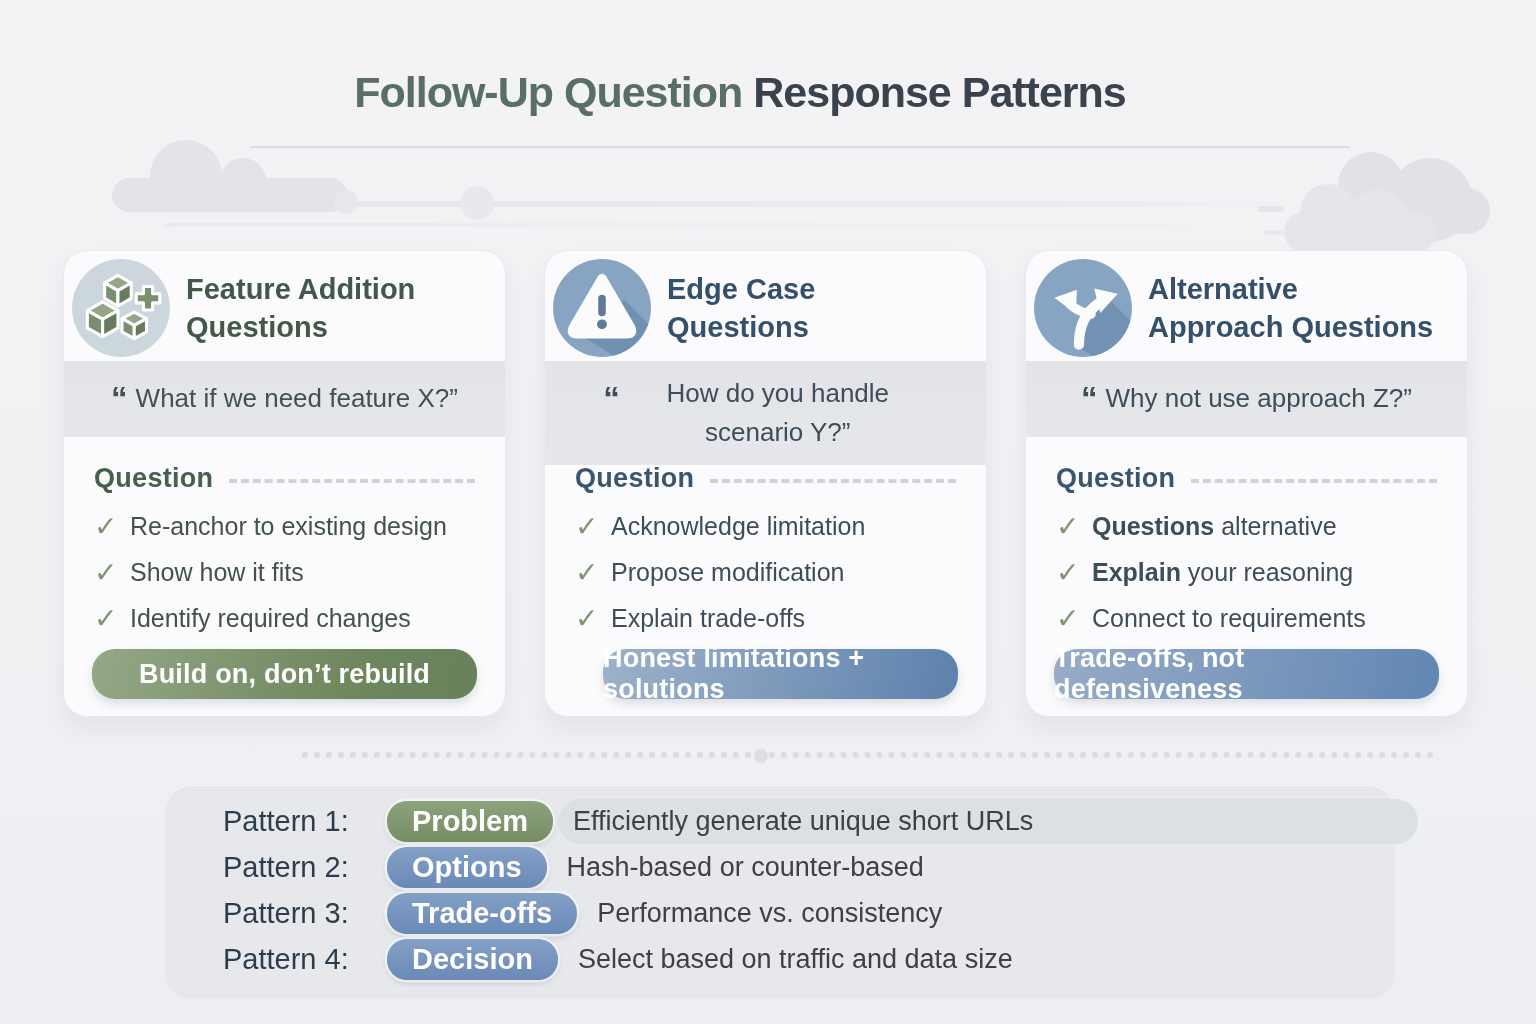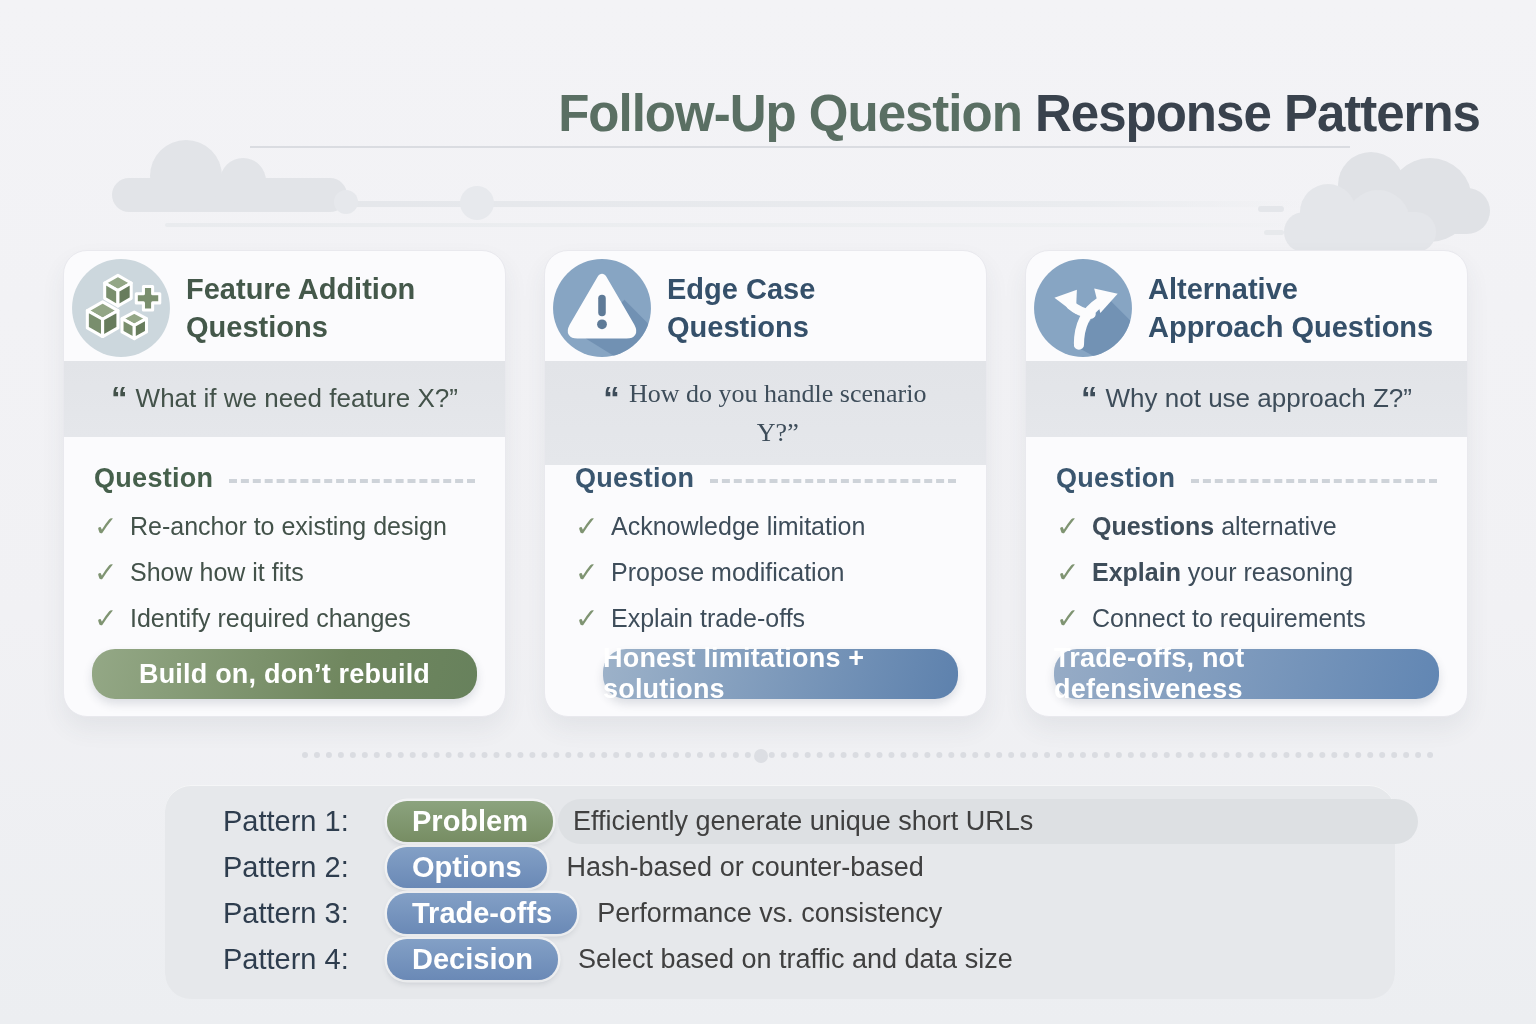--- a/index.html
+++ b/index.html
@@ -12,8 +12,8 @@
   .stage{position:absolute;inset:0;}
 
   
-  .main-title{position:absolute;top:84px;left:0;width:1480px;text-align:right;
-    font-size:51px;letter-spacing:-1px;white-space:nowrap;}
+  .main-title{position:absolute;top:68px;left:0;width:1480px;text-align:center;
+    font-size:43px;letter-spacing:-1px;white-space:nowrap;}
   .t-green{color:#5a6f63;font-weight:700;}
   .t-dark{color:#39424d;font-weight:600;}
   .title-underline{position:absolute;top:146px;left:250px;width:1100px;height:2px;background:#dadce1;}

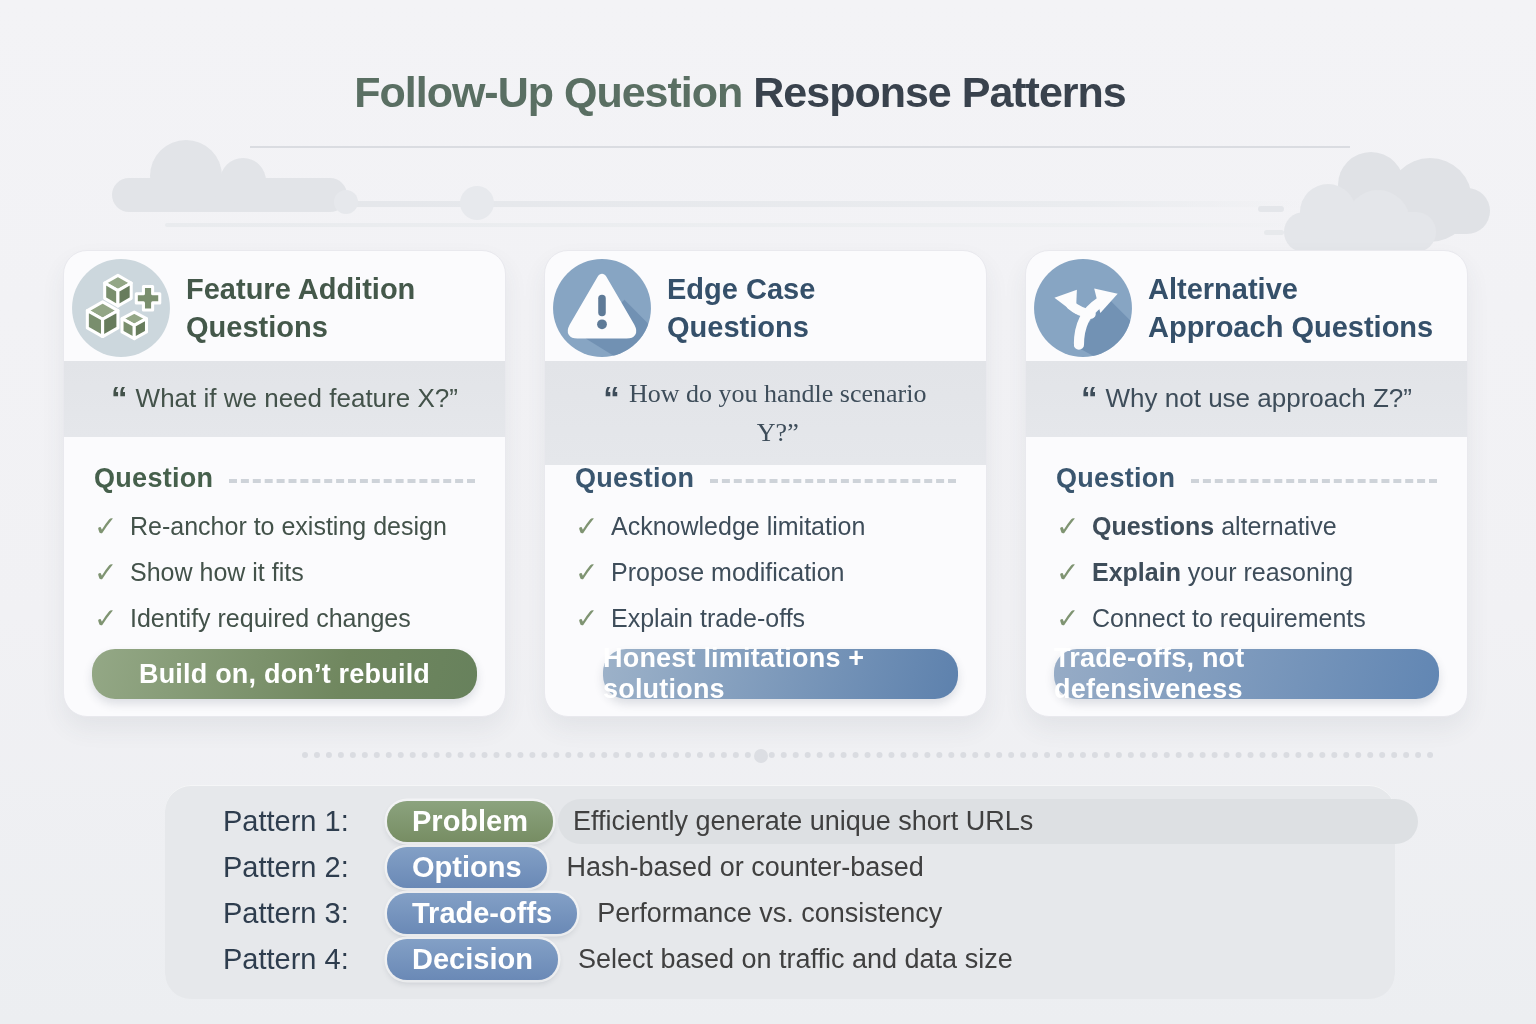--- a/index.html
+++ b/index.html
@@ -54,7 +54,7 @@
   .quote-band{background:linear-gradient(180deg,#e2e4e8,#e5e7eb);padding:13px 14px;text-align:center;
     font-size:26px;color:var(--txt);line-height:1.5;}
   .qmark{font-size:33px;font-weight:700;margin-right:8px;vertical-align:-3px;}
-  .card.c2 .qtext{display:inline-block;max-width:300px;vertical-align:top;font-family:Liberation Serif, serif;}
+  .card.c2 .qtext{display:inline-block;max-width:300px;vertical-align:top;}
 
   .question-row{position:absolute;top:212px;left:30px;right:30px;display:flex;align-items:center;}
   .question-label{font-size:27px;font-weight:700;color:var(--accent);letter-spacing:.3px;}

